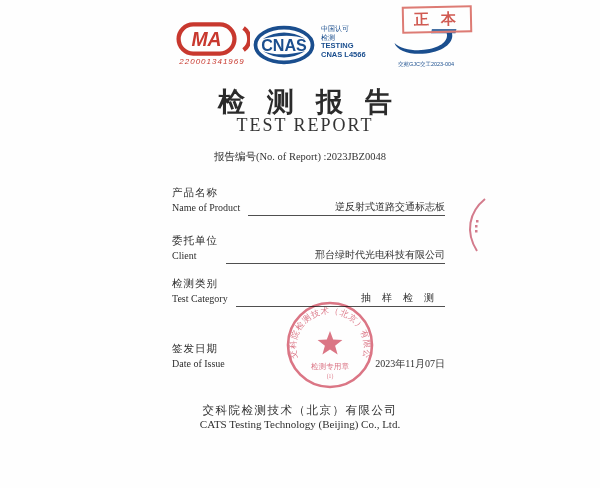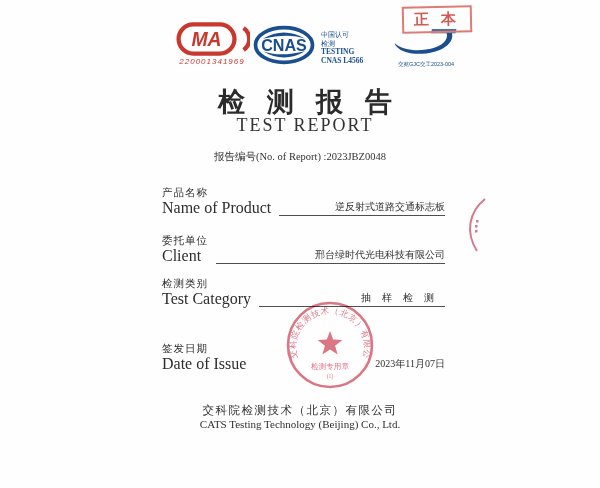--- a/index.html
+++ b/index.html
@@ -12,7 +12,7 @@
   .cma svg{display:block;margin:0 auto;}
   .cma-num{font-family:"Liberation Sans",sans-serif;font-size:8px;letter-spacing:1px;
            color:#c8382e;margin-top:1px;white-space:nowrap;}
-  .cnas{position:absolute;left:253px;top:25px;display:flex;gap:6px;align-items:flex-end;}
+  .cnas{position:absolute;left:253px;top:25px;display:flex;gap:6px;align-items:flex-start;}
   .cnas-side{font-family:Liberation Serif, serif;color:#1a4e8e;font-size:7px;
              line-height:8.5px;text-align:left;}
   .cnas-side .b{font-weight:bold;font-size:7.5px;}

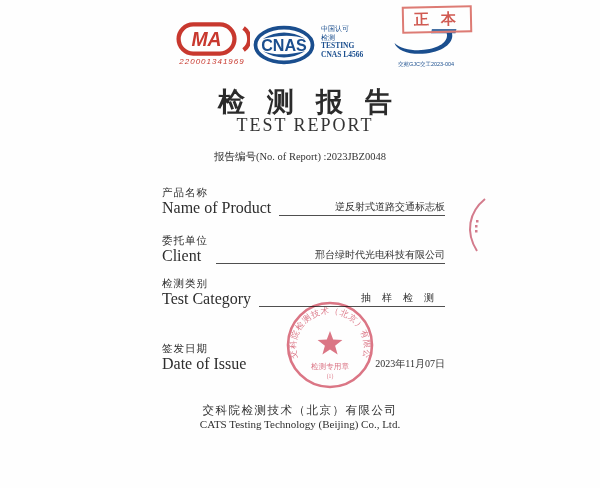--- a/index.html
+++ b/index.html
@@ -13,7 +13,7 @@
   .cma-num{font-family:"Liberation Sans",sans-serif;font-size:8px;letter-spacing:1px;
            color:#c8382e;margin-top:1px;white-space:nowrap;}
   .cnas{position:absolute;left:253px;top:25px;display:flex;gap:6px;align-items:flex-start;}
-  .cnas-side{font-family:Liberation Serif, serif;color:#1a4e8e;font-size:7px;
+  .cnas-side{font-family:Liberation Sans, sans-serif;color:#1a4e8e;font-size:7px;
              line-height:8.5px;text-align:left;}
   .cnas-side .b{font-weight:bold;font-size:7.5px;}
   .cats{position:absolute;left:383px;top:28px;width:86px;text-align:center;}

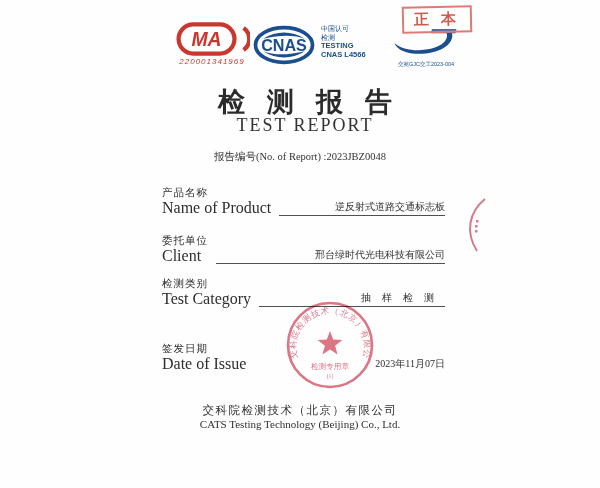--- a/index.html
+++ b/index.html
@@ -34,7 +34,7 @@
 
   
   .field{position:absolute;left:162px;right:155px;display:flex;align-items:flex-end;}
-  .labels{flex:0 0 auto;padding-right:8px;}
+  .labels{flex:0 0 auto;padding-right:8px;margin-left:10px;}
   .lab-zh{font-size:10.5px;letter-spacing:1px;line-height:15px;}
   .lab-en{font-size:16px;line-height:16px;}
   .vline{flex:1 1 auto;text-align:right;font-size:10px;line-height:17px;

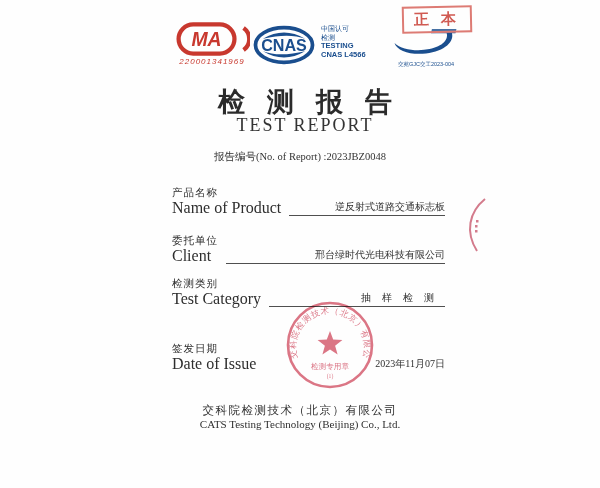--- a/index.html
+++ b/index.html
@@ -36,7 +36,7 @@
   .field{position:absolute;left:162px;right:155px;display:flex;align-items:flex-end;}
   .labels{flex:0 0 auto;padding-right:8px;margin-left:10px;}
   .lab-zh{font-size:10.5px;letter-spacing:1px;line-height:15px;}
-  .lab-en{font-size:16px;line-height:16px;}
+  .lab-en{font-size:10px;line-height:16px;}
   .vline{flex:1 1 auto;text-align:right;font-size:10px;line-height:17px;
          border-bottom:1.5px solid #4f4f4f;white-space:nowrap;}
   .vline.noline{border-bottom:none;}

